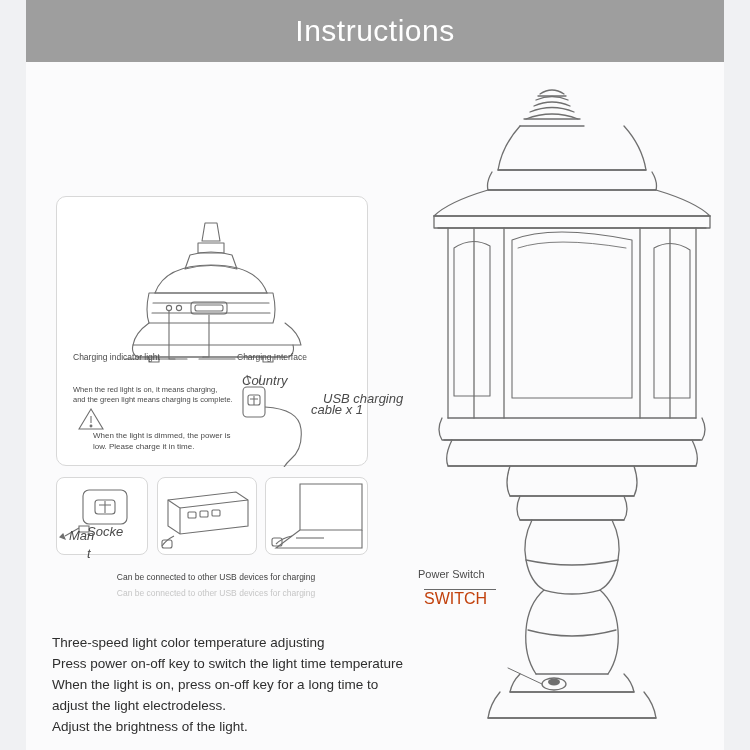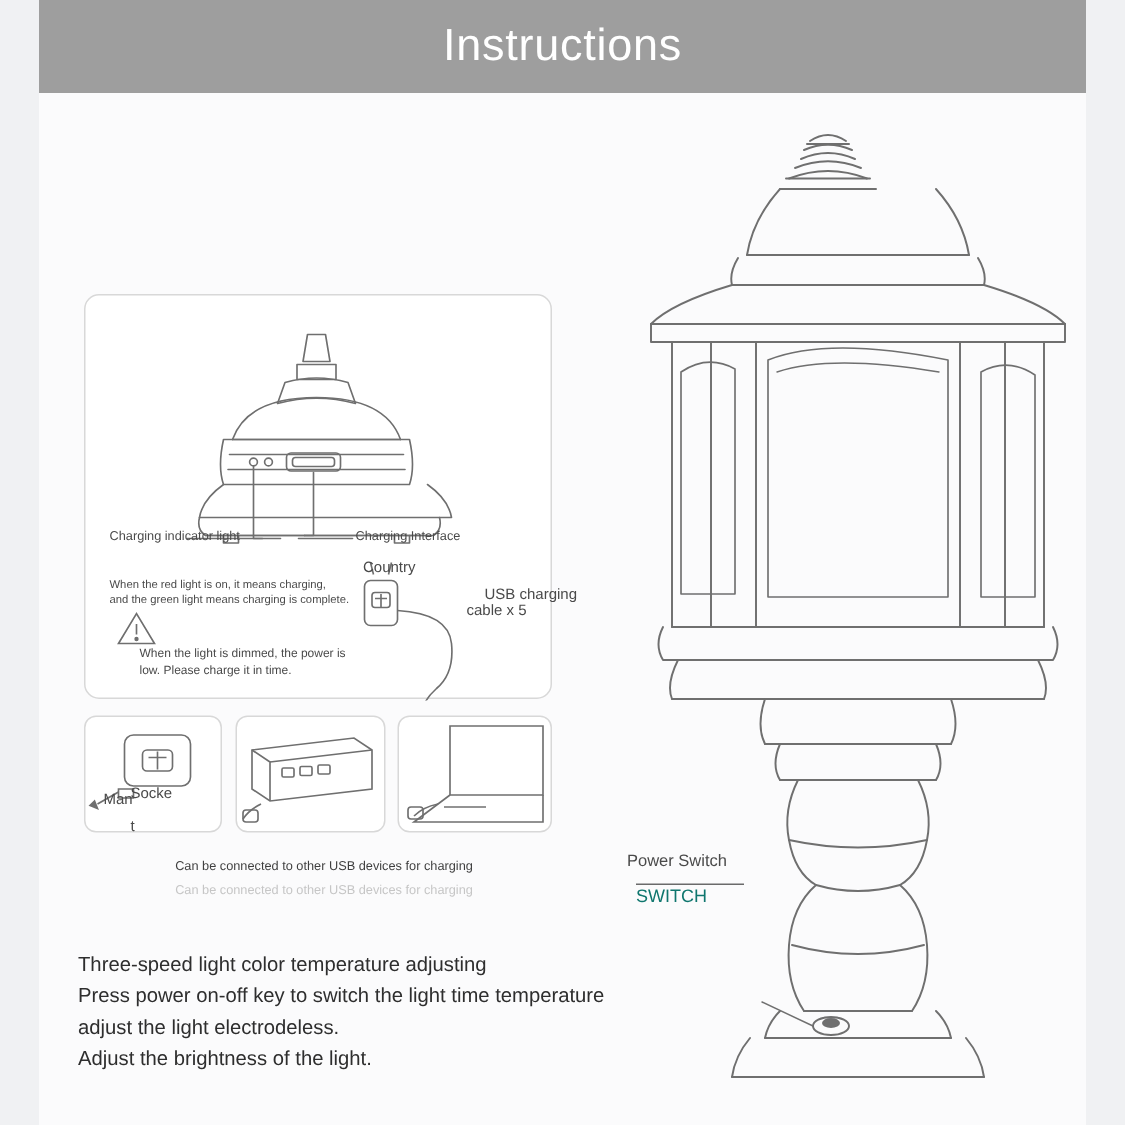--- a/index.html
+++ b/index.html
@@ -81,7 +81,7 @@
     font-size: 8.5px;
     white-space: nowrap;
   }
-  .lbl.sm { font-size: 10px; }
+  .lbl.sm { font-size: 13px; font-style: italic; }
 
   .note-text {
     position: absolute;

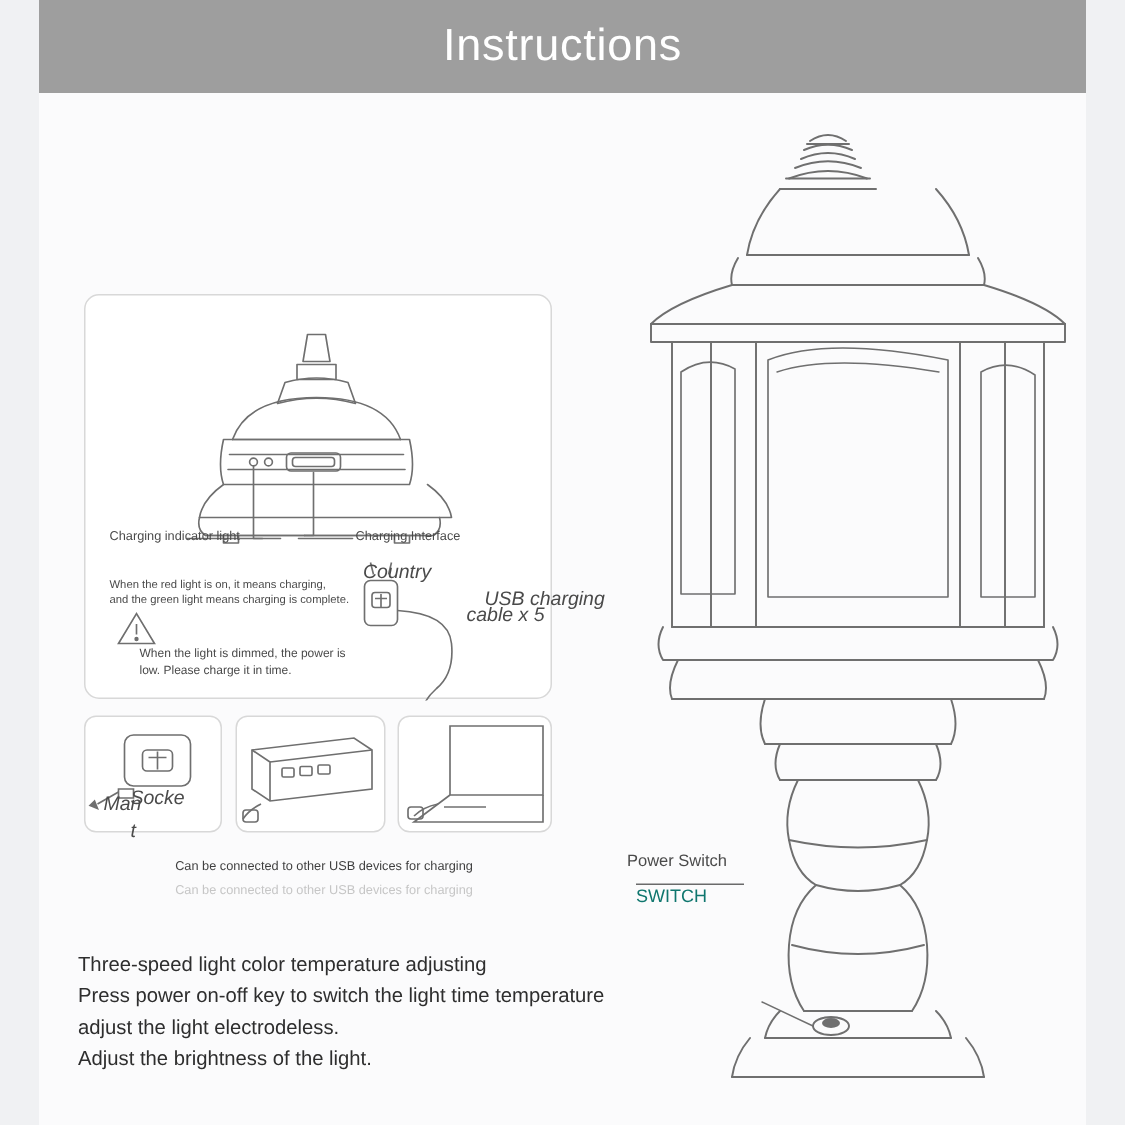--- a/index.html
+++ b/index.html
@@ -244,7 +244,7 @@
 
     <div class="lbl sm" style="left:185px; top:176px;">Country</div>
     <div class="lbl sm" style="left:254px; top:194px;margin-left:12px;">USB charging</div>
-    <div class="lbl sm" style="left:254px; top:205px;">cable x 5</div>
+    <div class="lbl sm" style="left:254px; top:205px;">cable x 1</div>
   </div>
 
   <div class="box box-1">

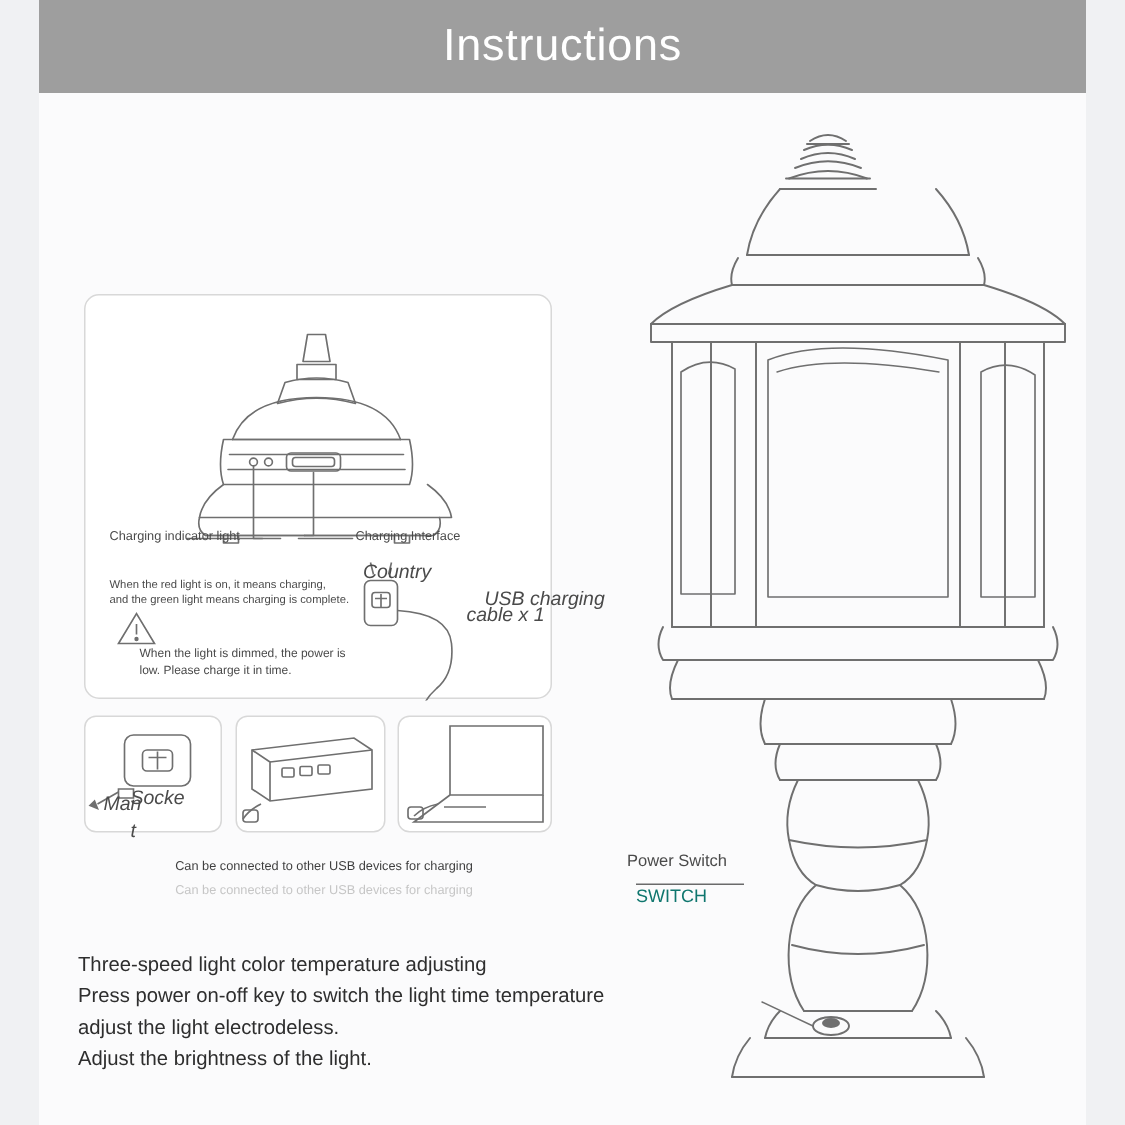--- a/index.html
+++ b/index.html
@@ -154,8 +154,8 @@
     position: absolute;
     left: 424px;
     top: 590px;
-    font-size: 12px;
-    color: #0f766e;
+    font-size: 16px;
+    color: #c2410c;
   }
   .switch-underline {
     position: absolute;

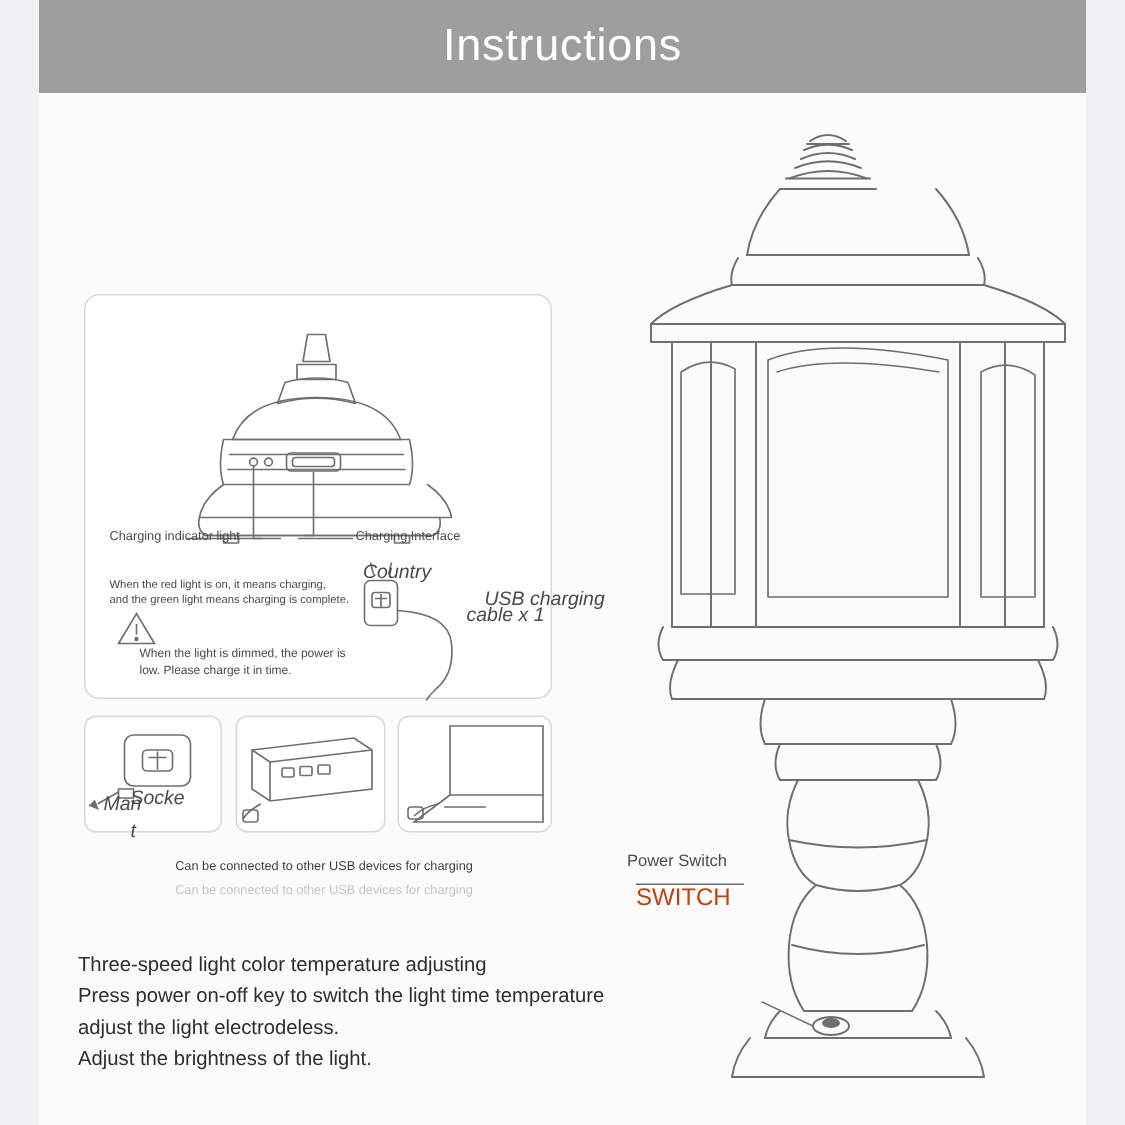--- a/index.html
+++ b/index.html
@@ -290,6 +290,7 @@
   <div class="bottom-text">
     <div>Three-speed light color temperature adjusting</div>
     <div>Press power on-off key to switch the light time temperature</div>
+    <div>When the light is on, press on-off key for a long time to</div>
     <div>adjust the light electrodeless.</div>
     <div>Adjust the brightness of the light.</div>
   </div>

